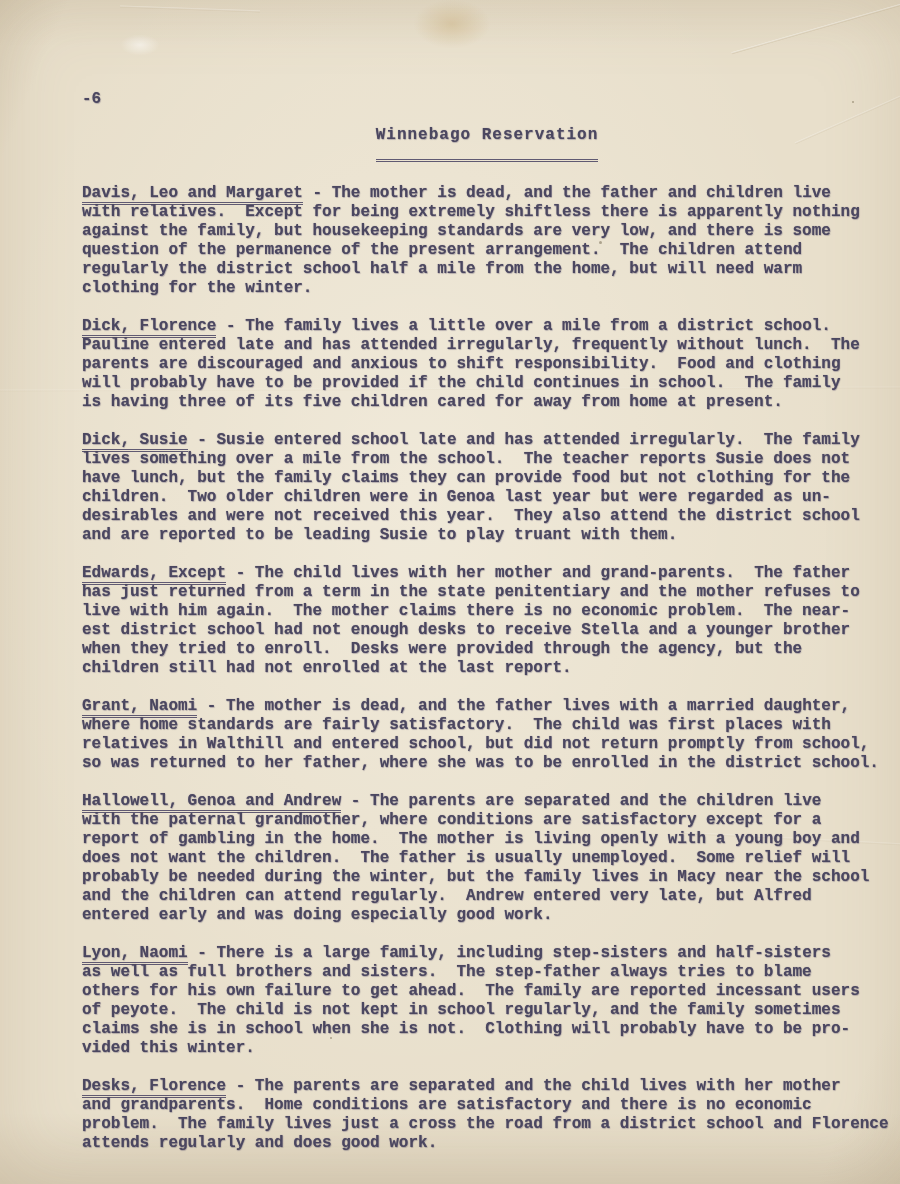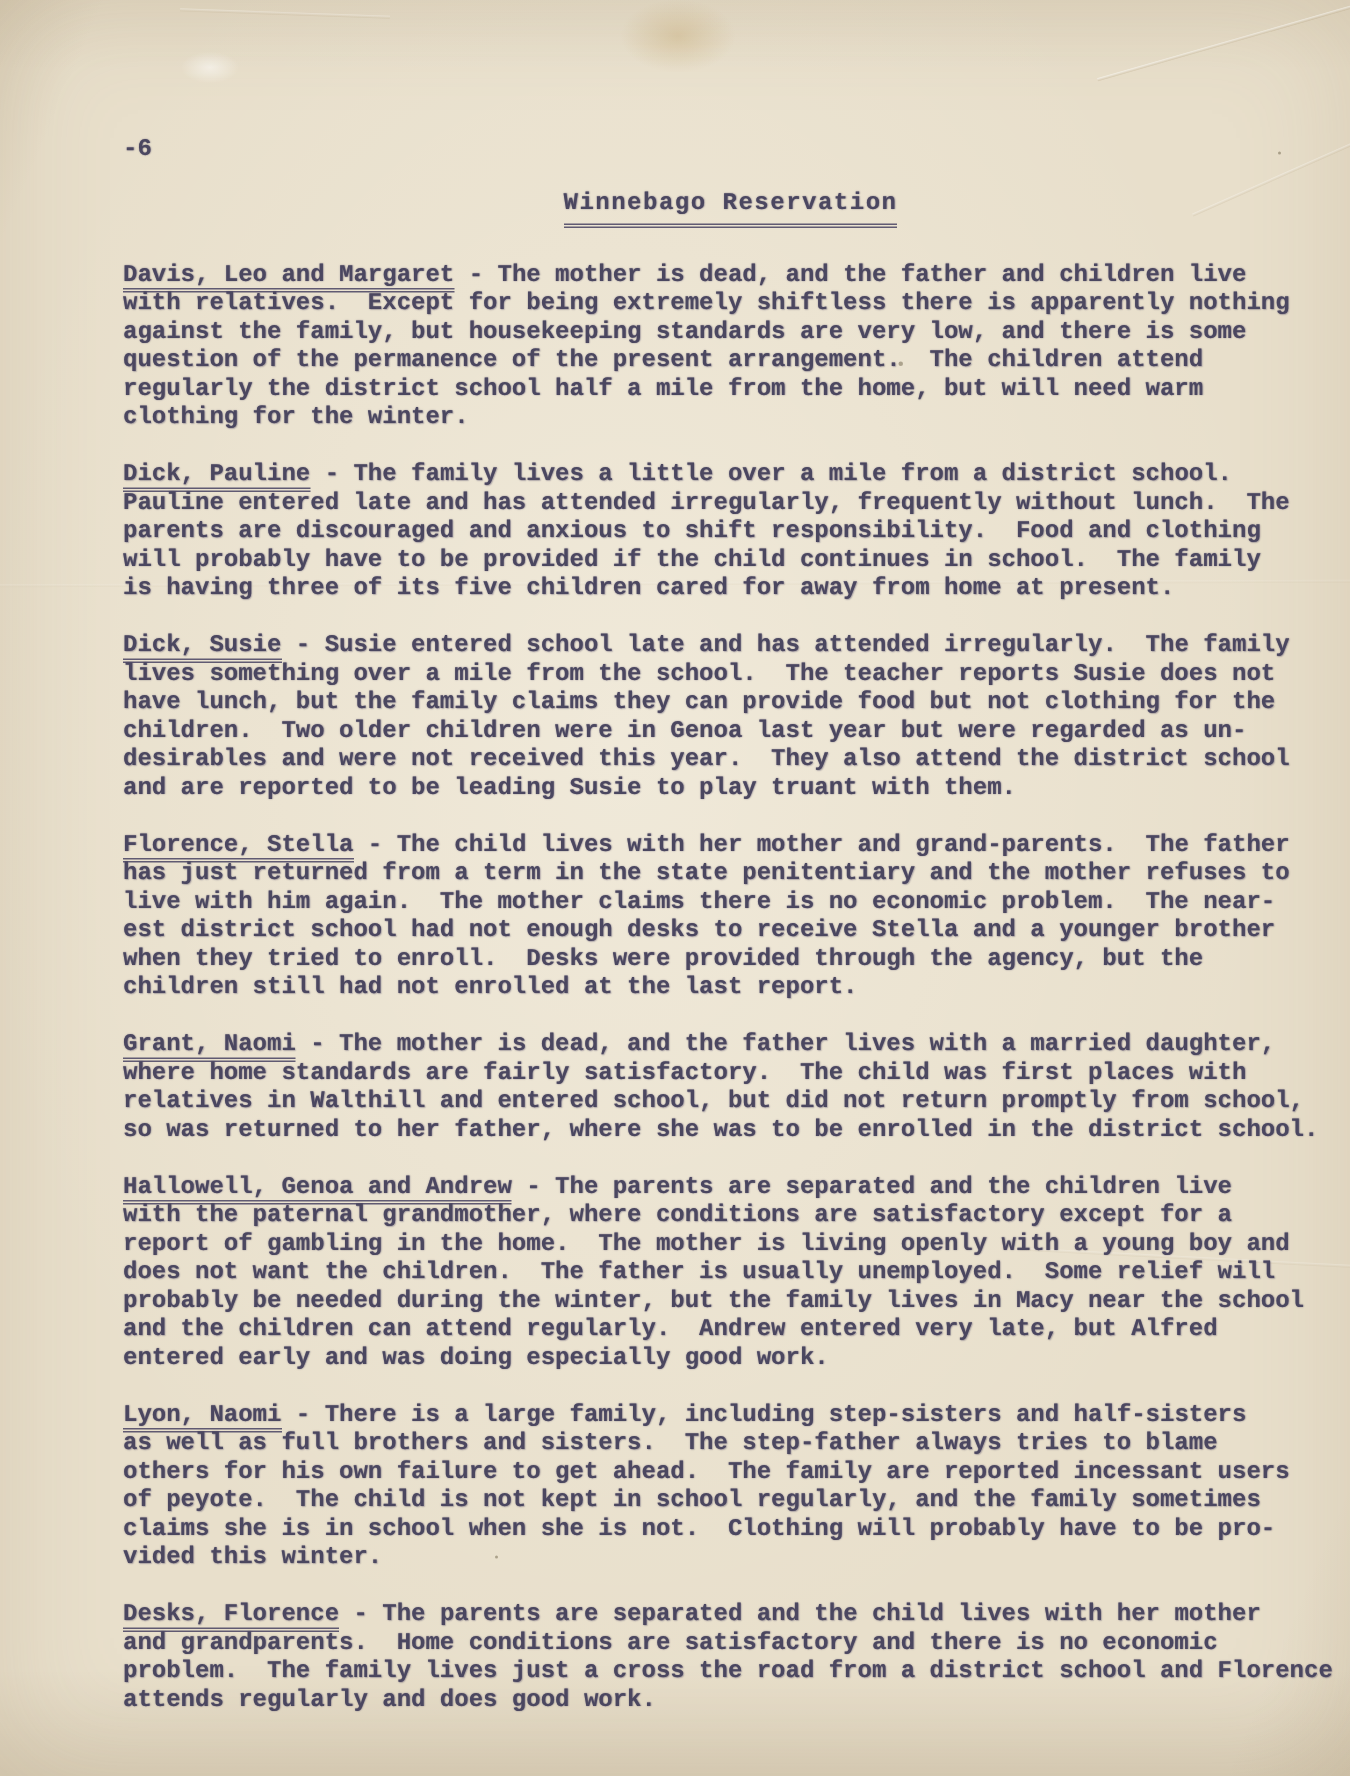--- a/index.html
+++ b/index.html
@@ -49,7 +49,7 @@
     display: inline-block;
     letter-spacing: 1px;
     border-bottom: 3px double rgba(72,66,98,0.85);
-    padding-bottom: 4px;
+    padding-bottom: 14px;
   }
   .cases {
     margin-top: 22px;

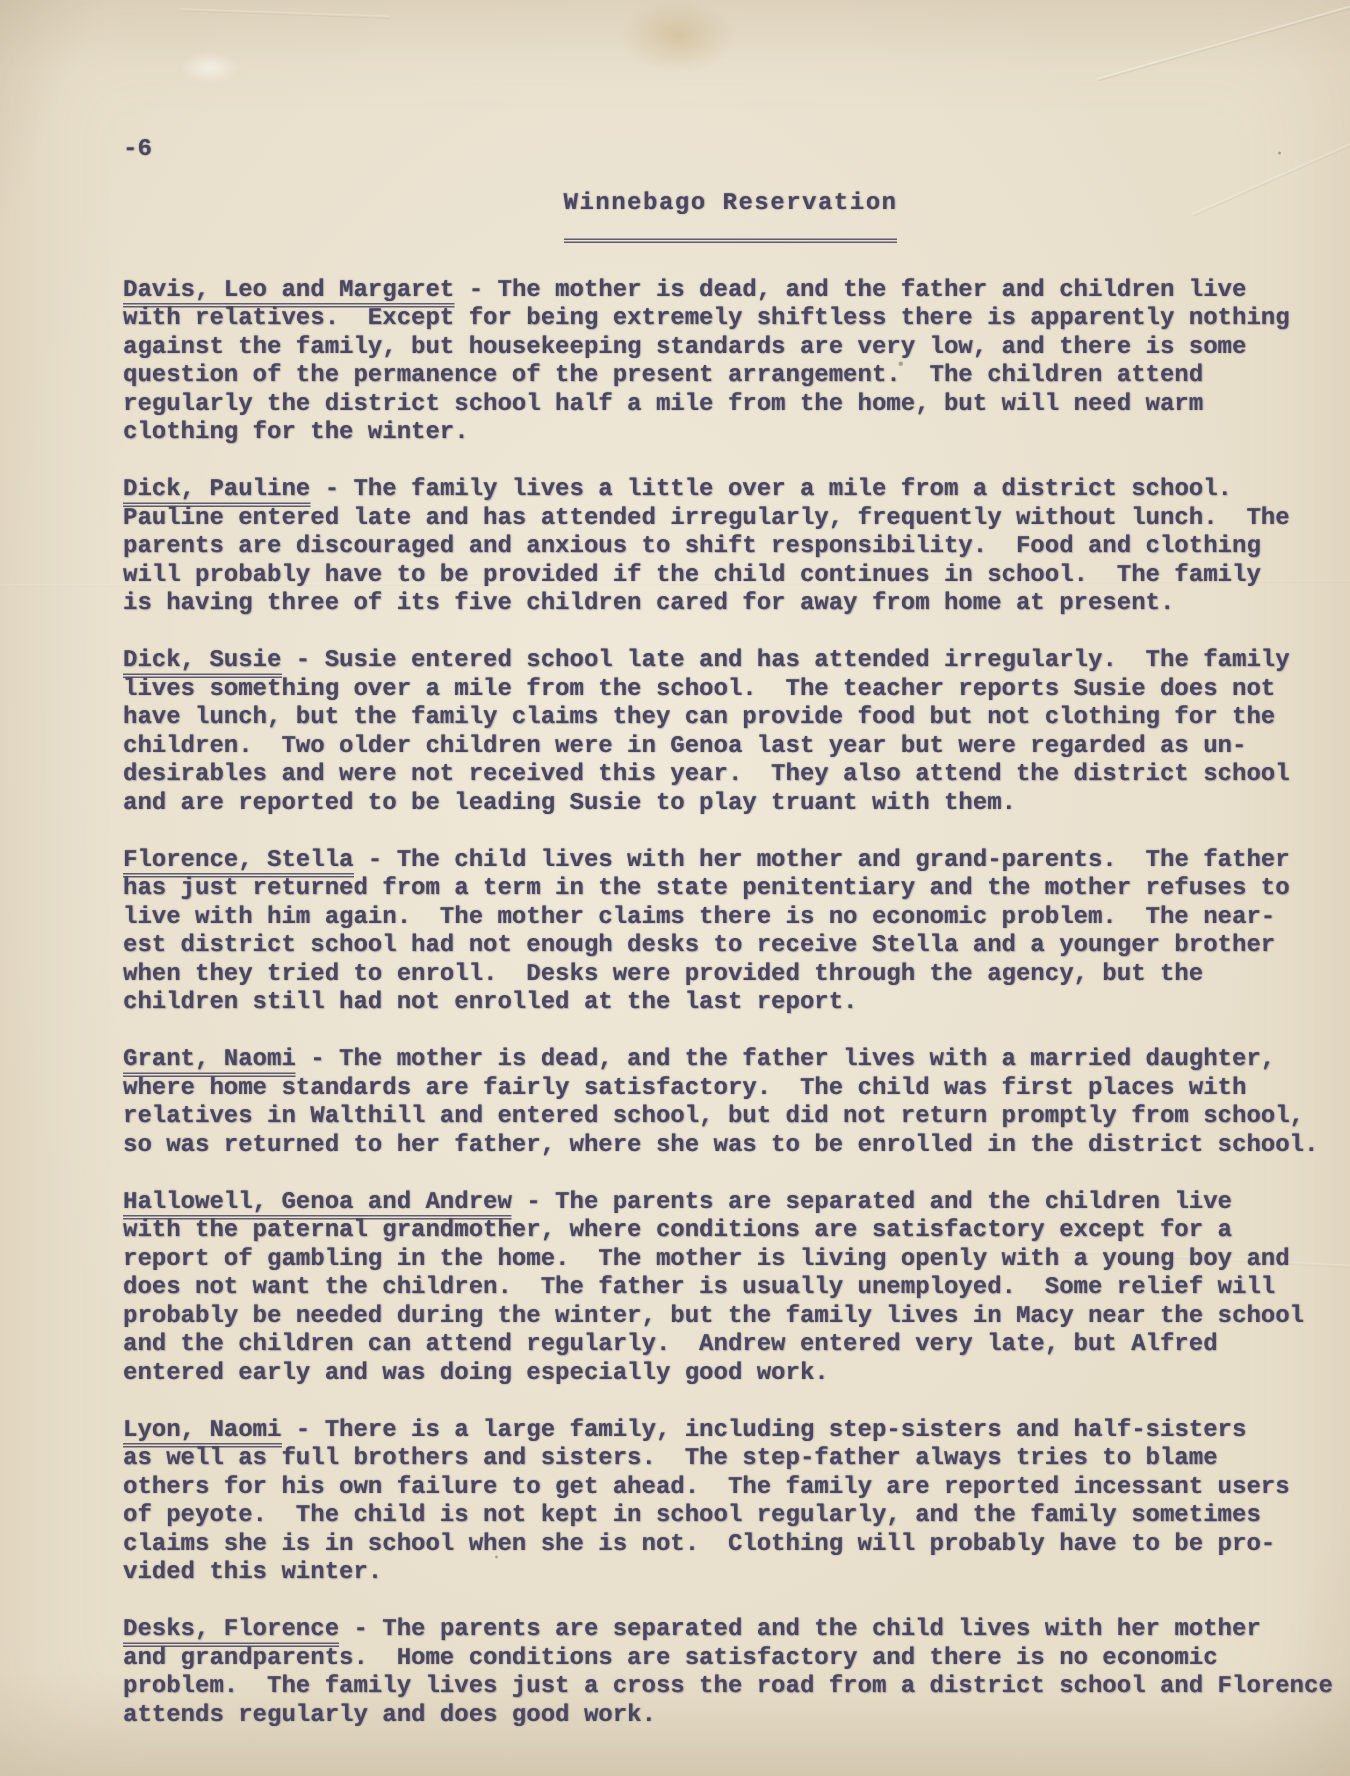--- a/index.html
+++ b/index.html
@@ -112,7 +112,7 @@
 regularly the district school half a mile from the home, but will need warm
 clothing for the winter.</span></p>
 
-    <p class="case"><span class="case-name">Dick, Pauline</span><span> - </span><span class="case-body">The family lives a little over a mile from a district school.
+    <p class="case"><span class="case-name">Dick, Florence</span><span> - </span><span class="case-body">The family lives a little over a mile from a district school.
 Pauline entered late and has attended irregularly, frequently without lunch.  The
 parents are discouraged and anxious to shift responsibility.  Food and clothing
 will probably have to be provided if the child continues in school.  The family

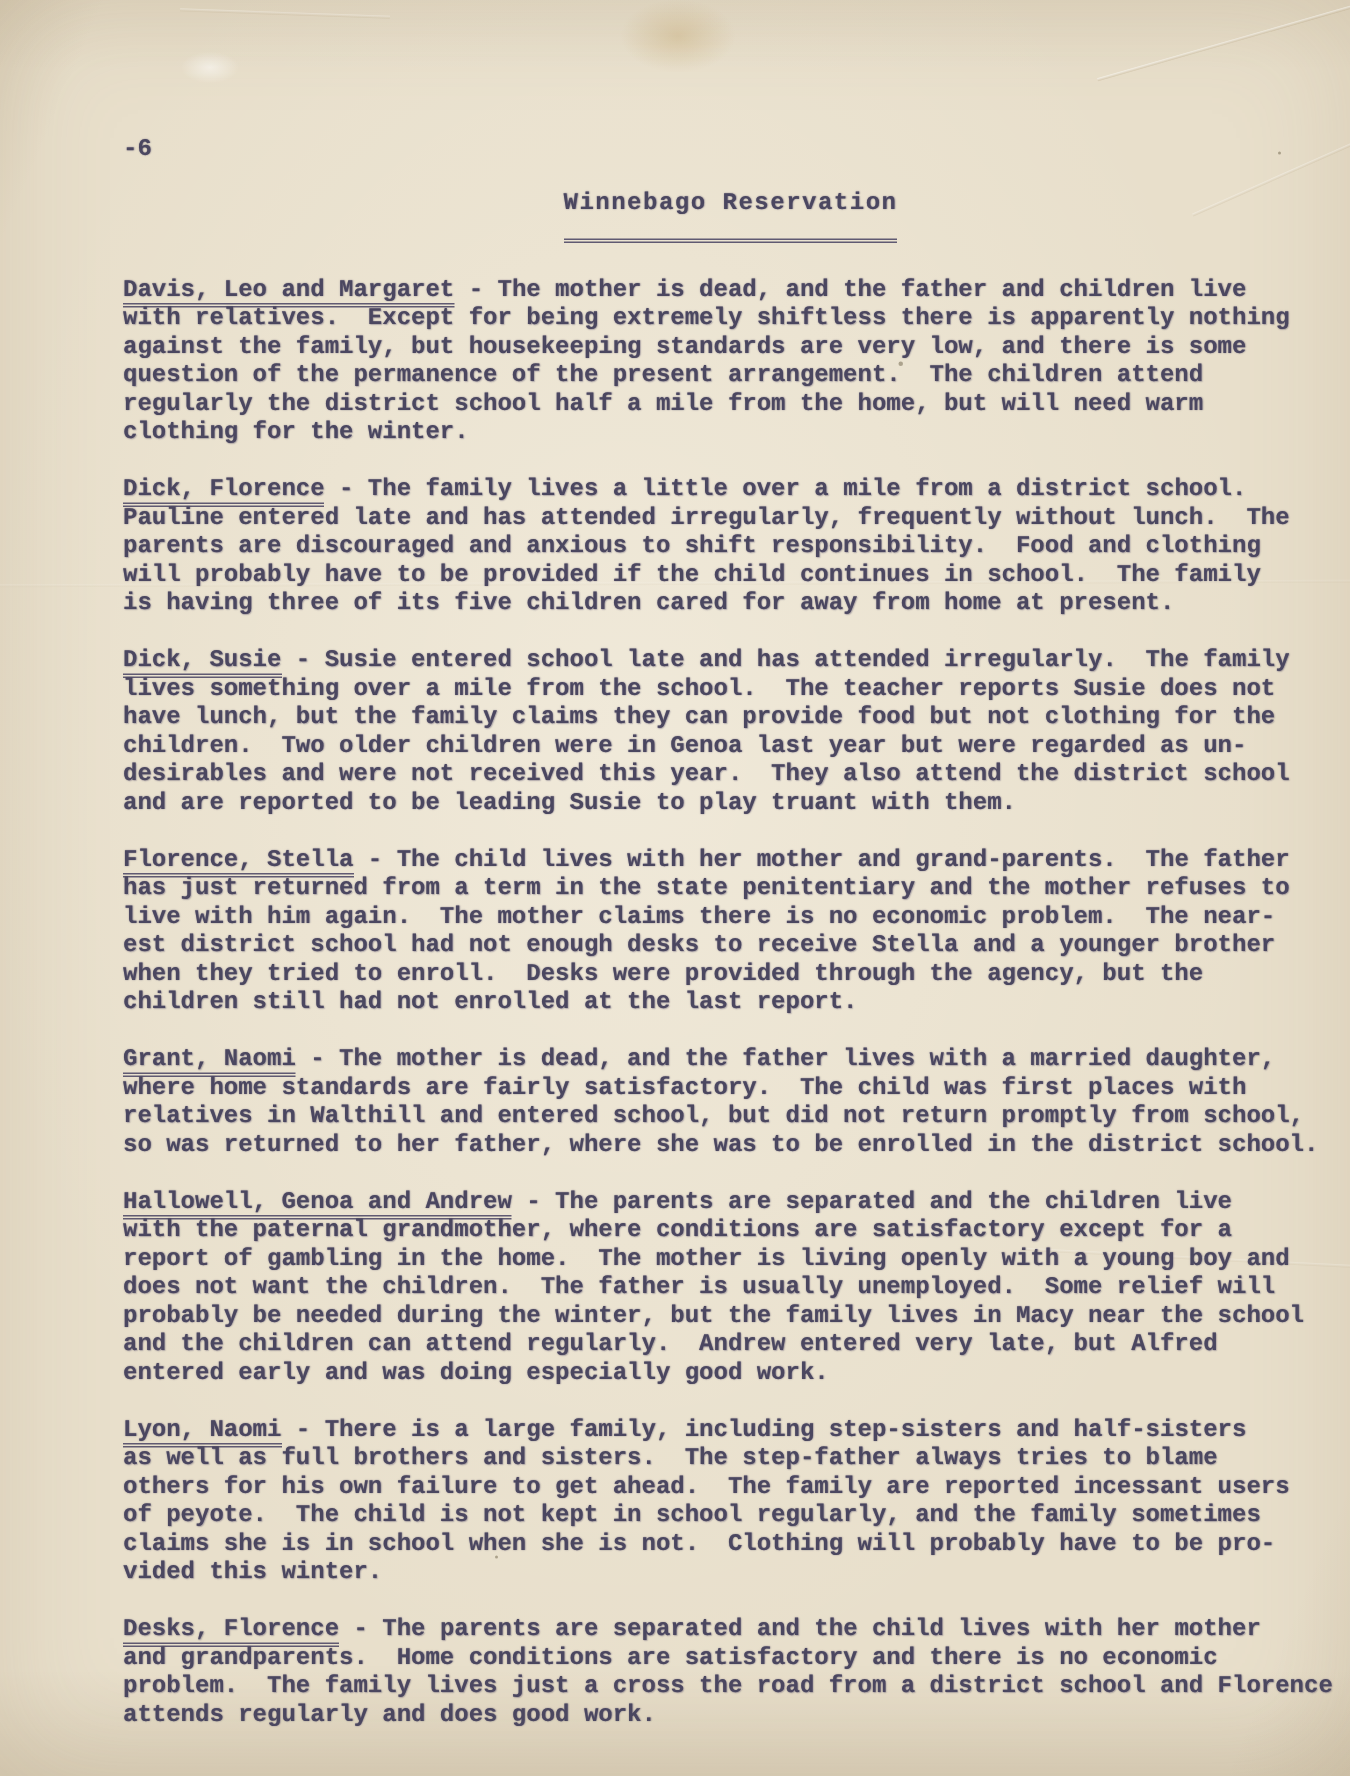--- a/index.html
+++ b/index.html
@@ -125,7 +125,7 @@
 desirables and were not received this year.  They also attend the district school
 and are reported to be leading Susie to play truant with them.</span></p>
 
-    <p class="case"><span class="case-name">Florence, Stella</span><span> - </span><span class="case-body">The child lives with her mother and grand-parents.  The father
+    <p class="case"><span class="case-name">Edwards, Except</span><span> - </span><span class="case-body">The child lives with her mother and grand-parents.  The father
 has just returned from a term in the state penitentiary and the mother refuses to
 live with him again.  The mother claims there is no economic problem.  The near-
 est district school had not enough desks to receive Stella and a younger brother

